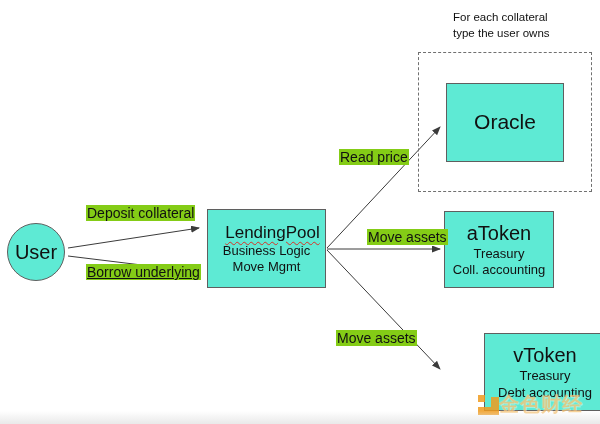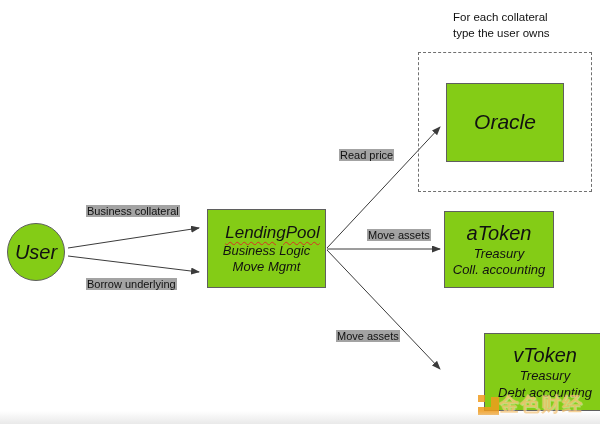--- a/index.html
+++ b/index.html
@@ -14,14 +14,13 @@
   #arrows{position:absolute;left:0;top:0;width:600px;height:424px;}
   .node{
     position:absolute;
-    background:#84cc16;
+    background:#5eead4;
     border:1px solid #5f5f5f;
     display:flex;flex-direction:column;
     align-items:center;justify-content:center;
     text-align:center;
     box-sizing:border-box;
     line-height:1.25;
-    font-style:italic;
   }
   .node .title{font-size:20px;}
   .node .sub{font-size:13px;}

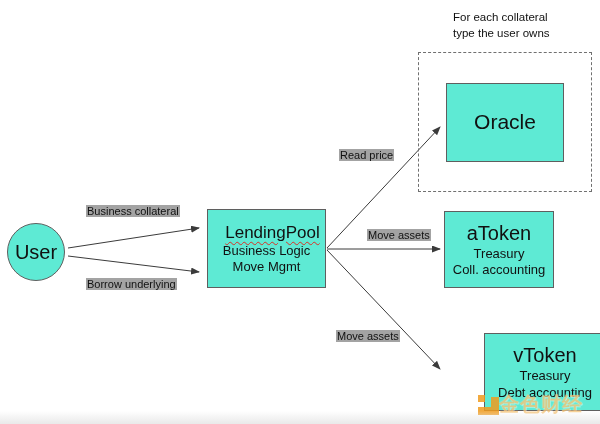--- a/index.html
+++ b/index.html
@@ -51,9 +51,9 @@
   }
   .edge-label{
     position:absolute;
-    font-size:11px;
+    font-size:14px;
     white-space:nowrap;
-    background:#a3a3a3;
+    background:#84cc16;
     padding:0 1px;
   }
   #label-deposit{left:86px;top:205px;}

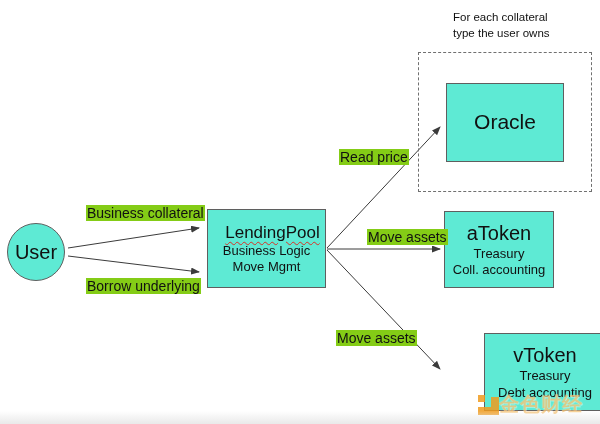--- a/index.html
+++ b/index.html
@@ -132,7 +132,7 @@
     <div class="sub">Debt accounting</div>
   </div>
 
-  <div id="label-deposit" class="edge-label">Business collateral</div>
+  <div id="label-deposit" class="edge-label">Deposit collateral</div>
   <div id="label-borrow" class="edge-label">Borrow underlying</div>
   <div id="label-read-price" class="edge-label">Read price</div>
   <div id="label-move-assets-a" class="edge-label">Move assets</div>

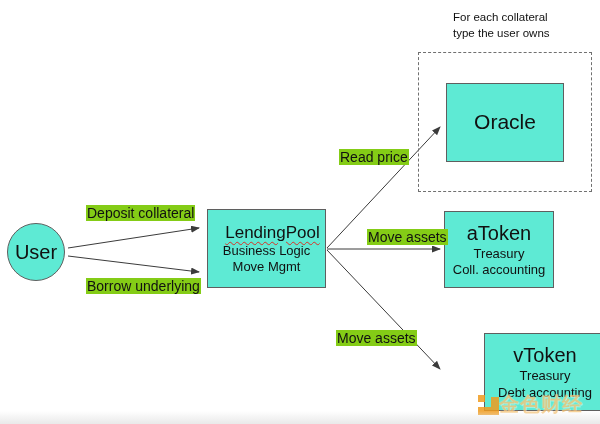--- a/index.html
+++ b/index.html
@@ -57,7 +57,7 @@
     padding:0 1px;
   }
   #label-deposit{left:86px;top:205px;}
-  #label-borrow{left:86px;top:278px;}
+  #label-borrow{left:86px;top:264px;text-decoration:underline;}
   #label-read-price{left:339px;top:149px;}
   #label-move-assets-a{left:367px;top:229px;}
   #label-move-assets-v{left:336px;top:330px;}

